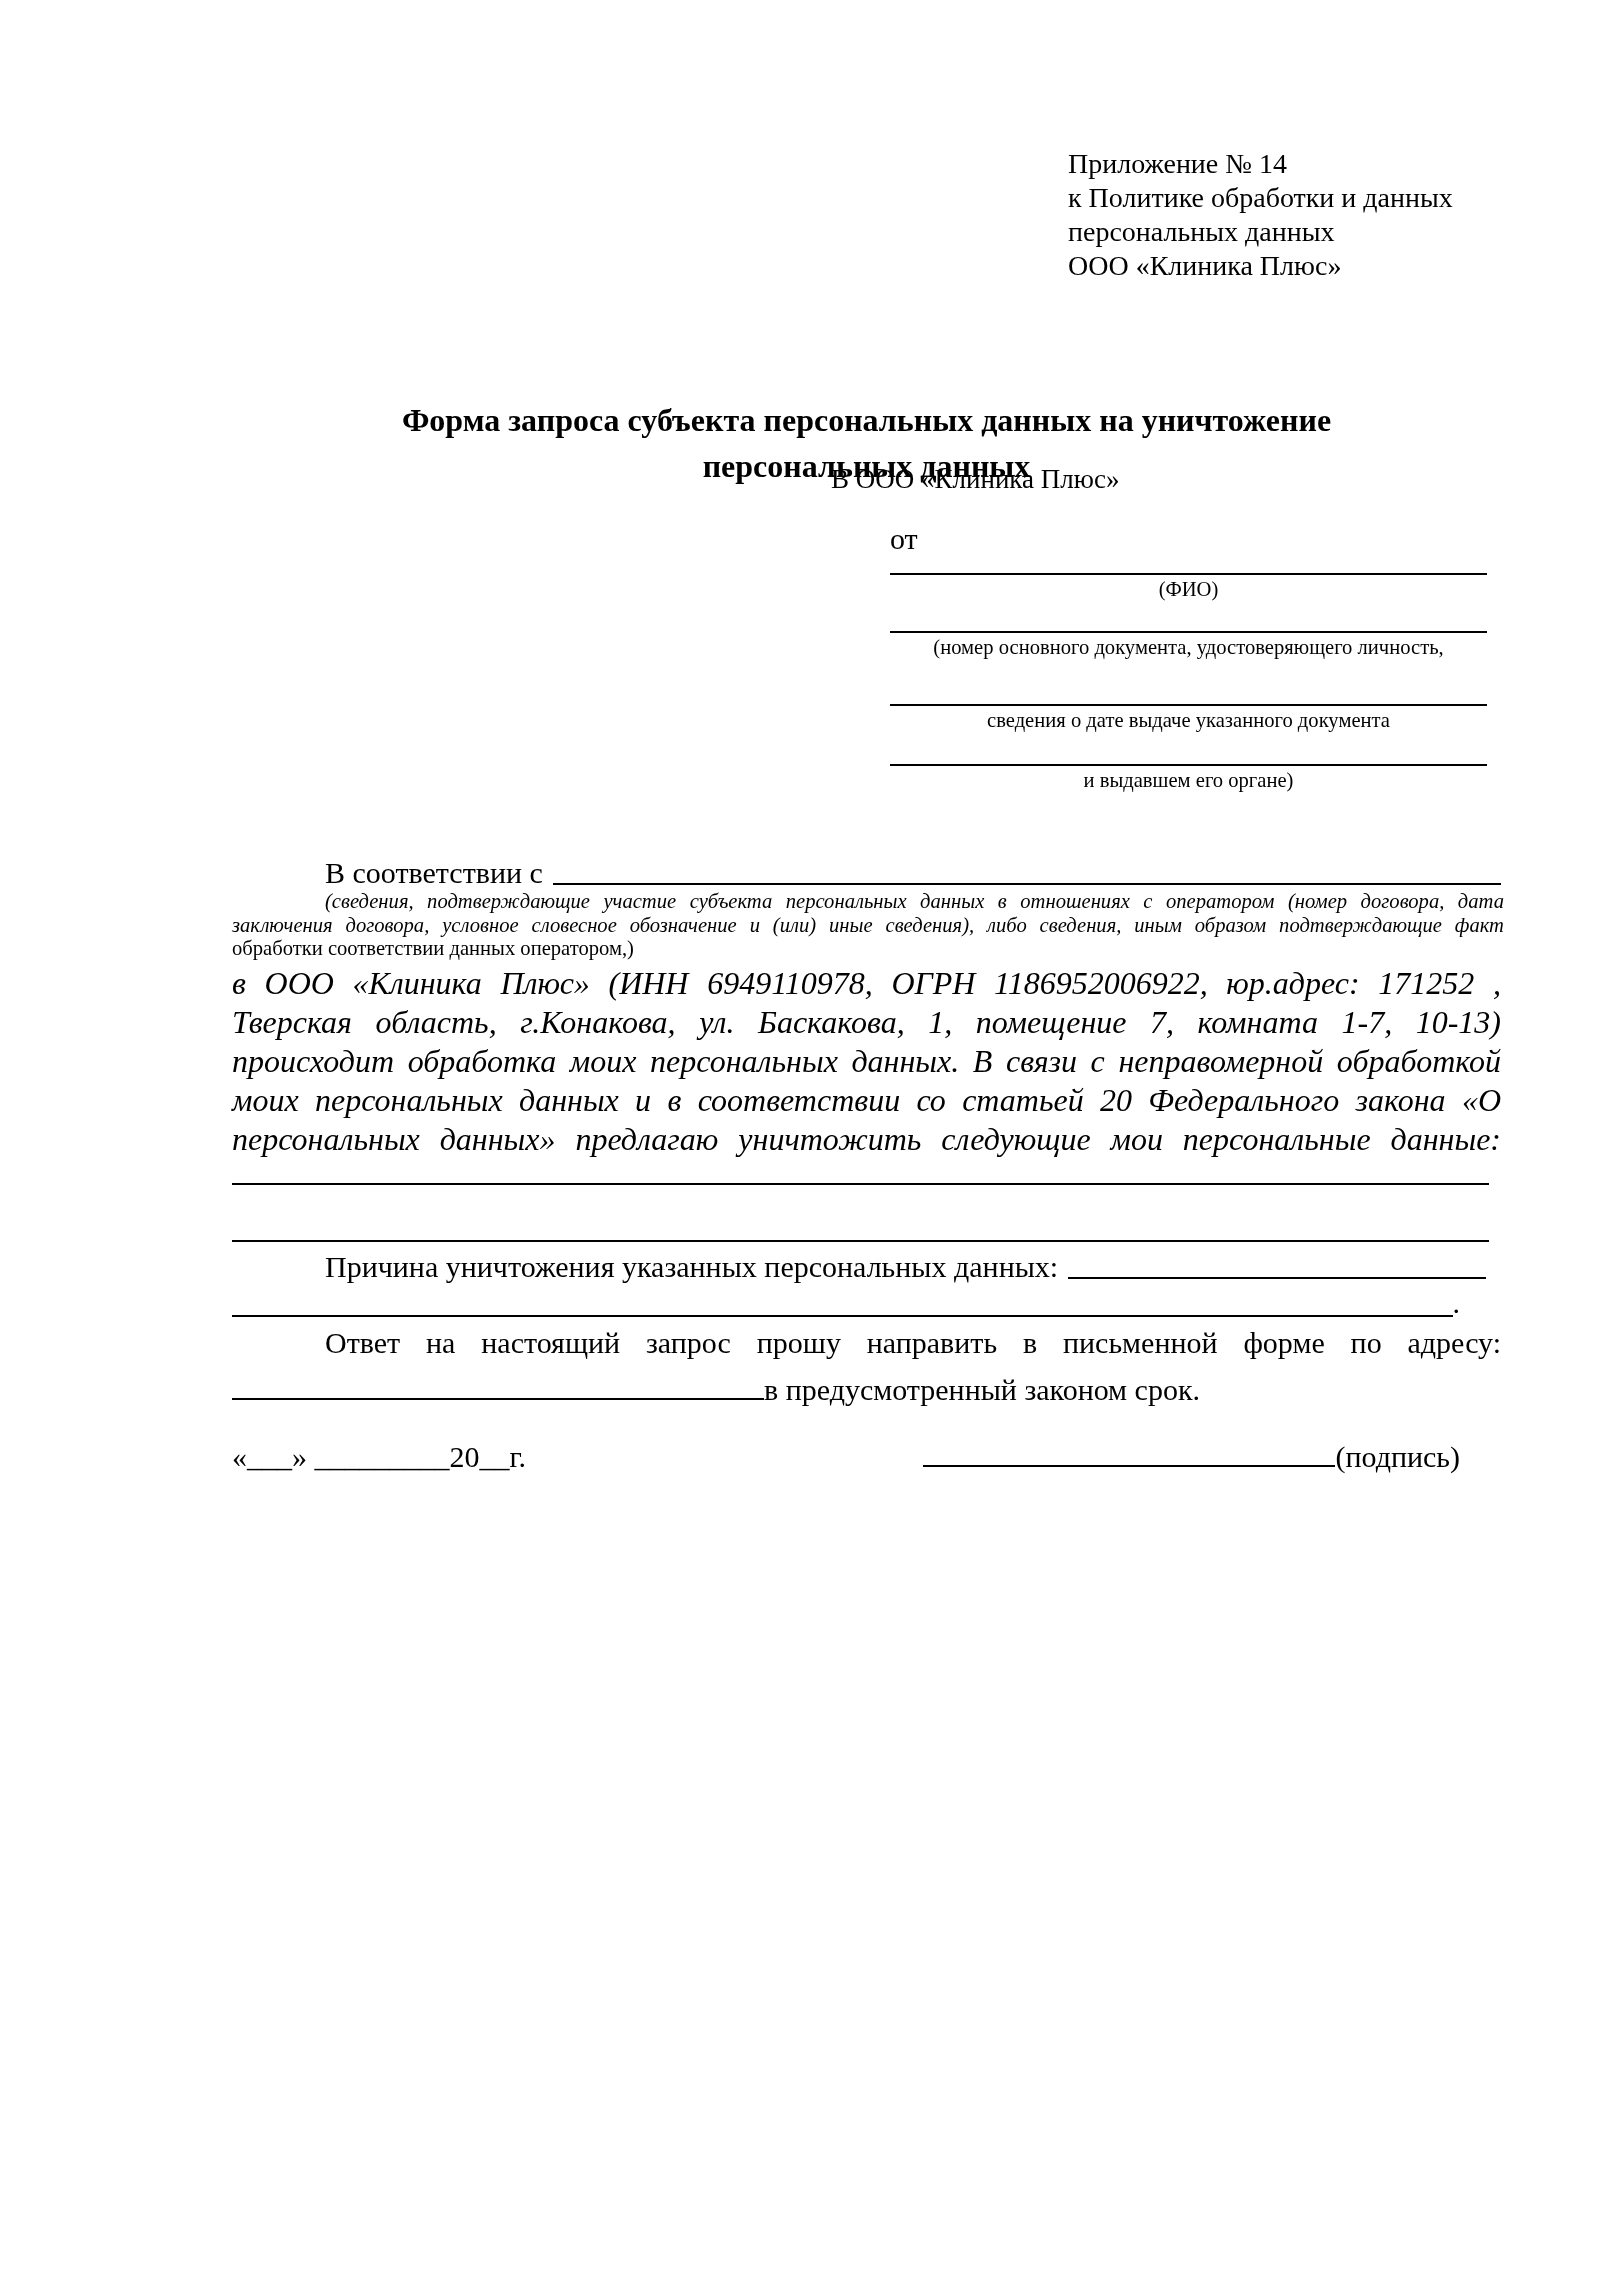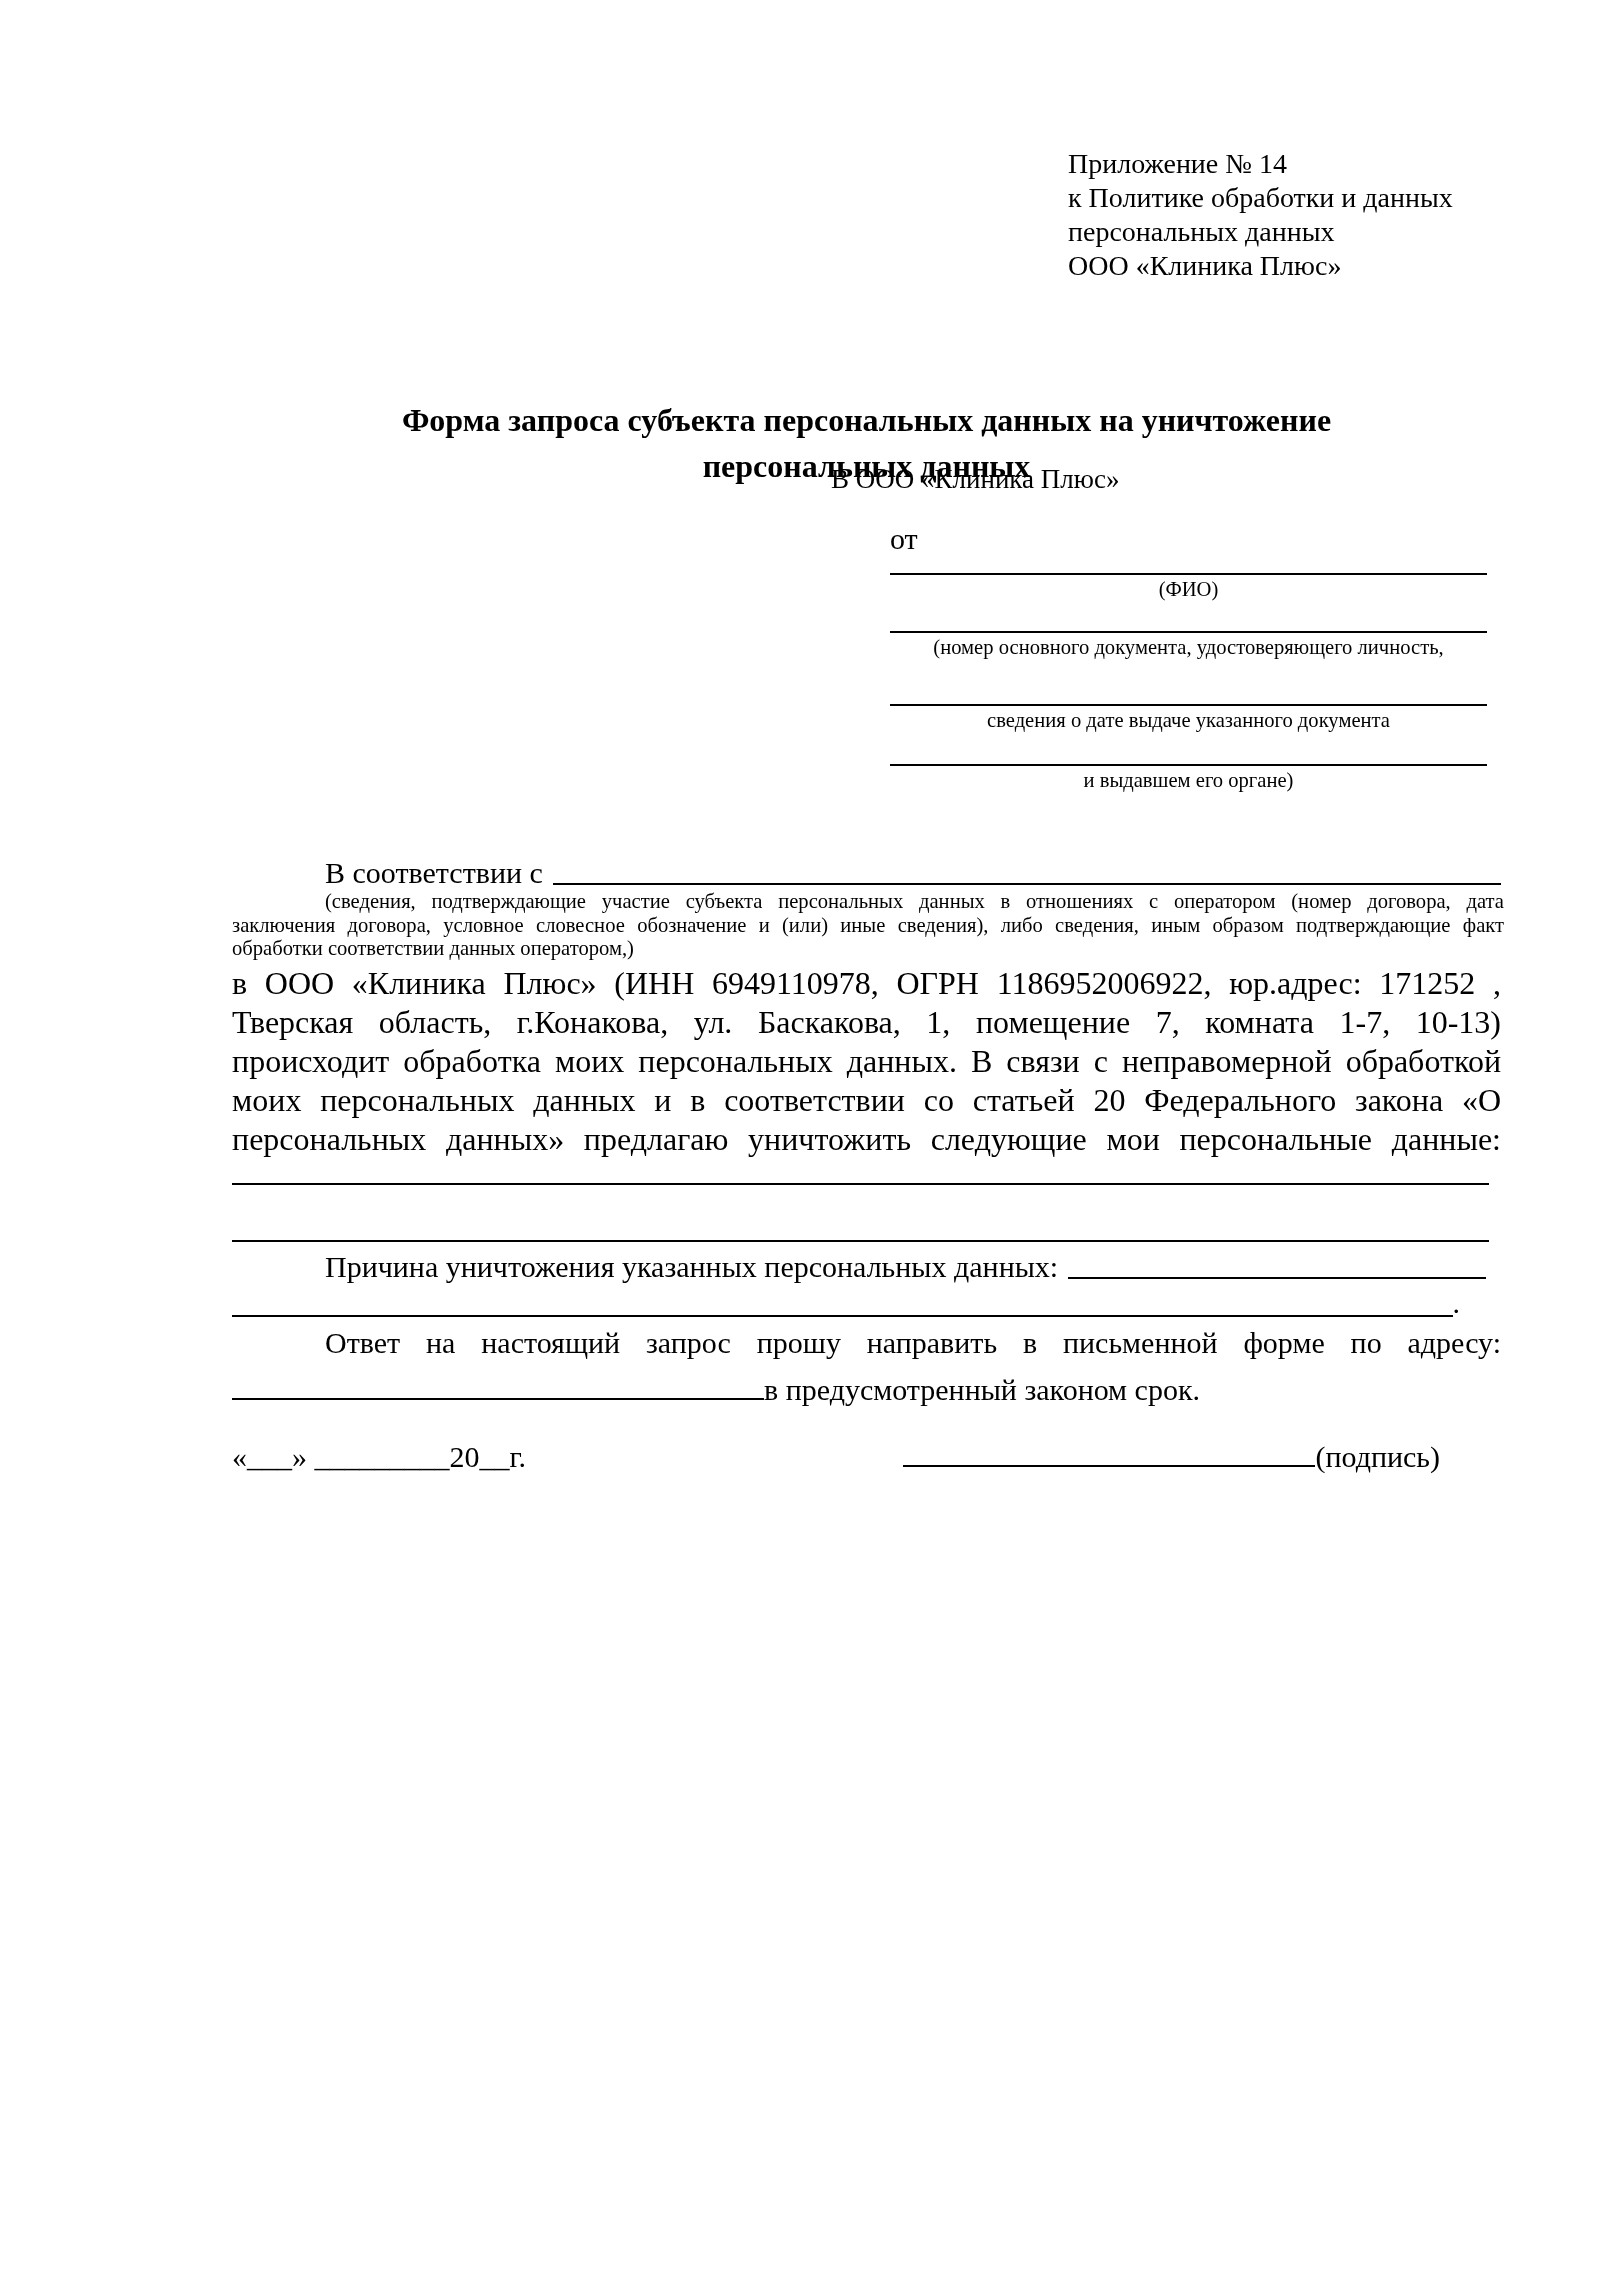--- a/index.html
+++ b/index.html
@@ -55,7 +55,7 @@
     font-size: 20.6px; line-height: 23.5px;
   }
   .note-first { padding-left: 93px; }
-  .jlast { text-align: justify; text-align-last: justify; }
+  .jlast { text-align: justify; text-align-last: justify; font-style: italic; }
 
   
   .body-par {

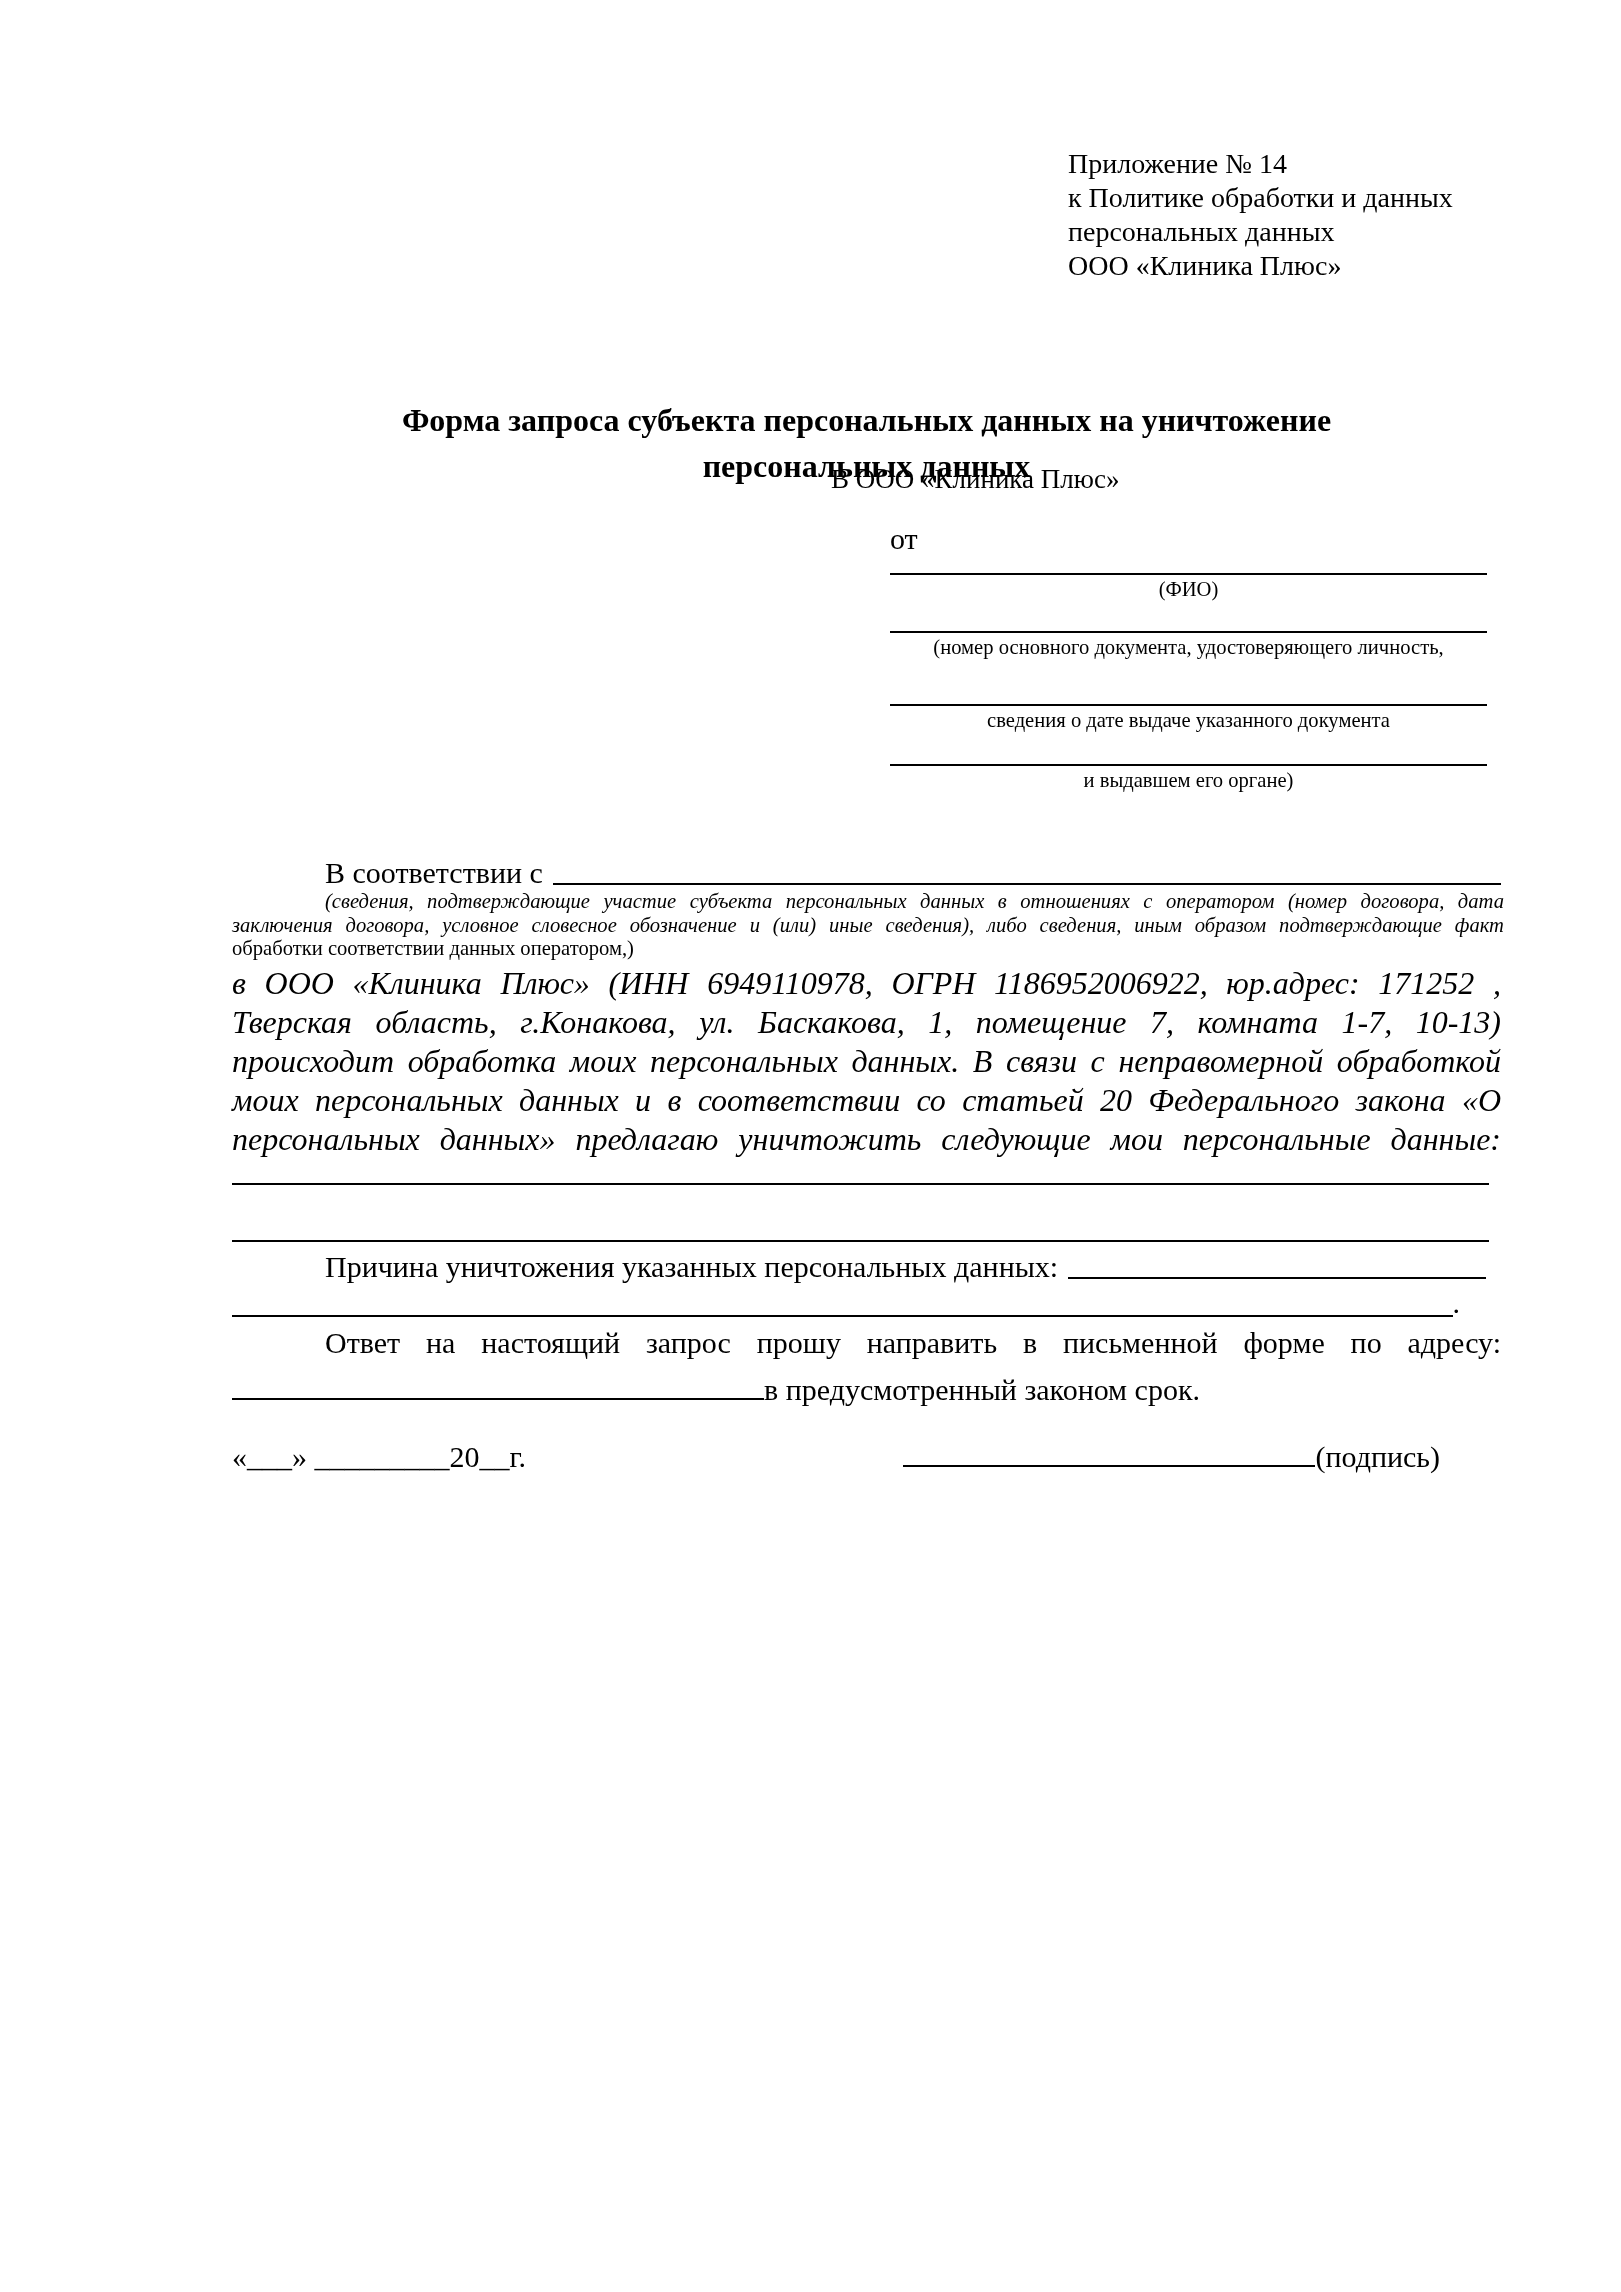--- a/index.html
+++ b/index.html
@@ -106,7 +106,7 @@
     display: flex; justify-content: space-between; align-items: flex-end;
     font-size: 30px; line-height: 35px;
   }
-  .sig { display: flex; align-items: stretch; margin-right: 61px; height: 35px; }
+  .sig { display: flex; align-items: stretch; margin-right: 41px; height: 35px; }
   .sigline { width: 412px; border-bottom: 2.9px solid #000; margin-bottom: 6.9px; }
   .sigcap { align-self: flex-end; }
 </style>

